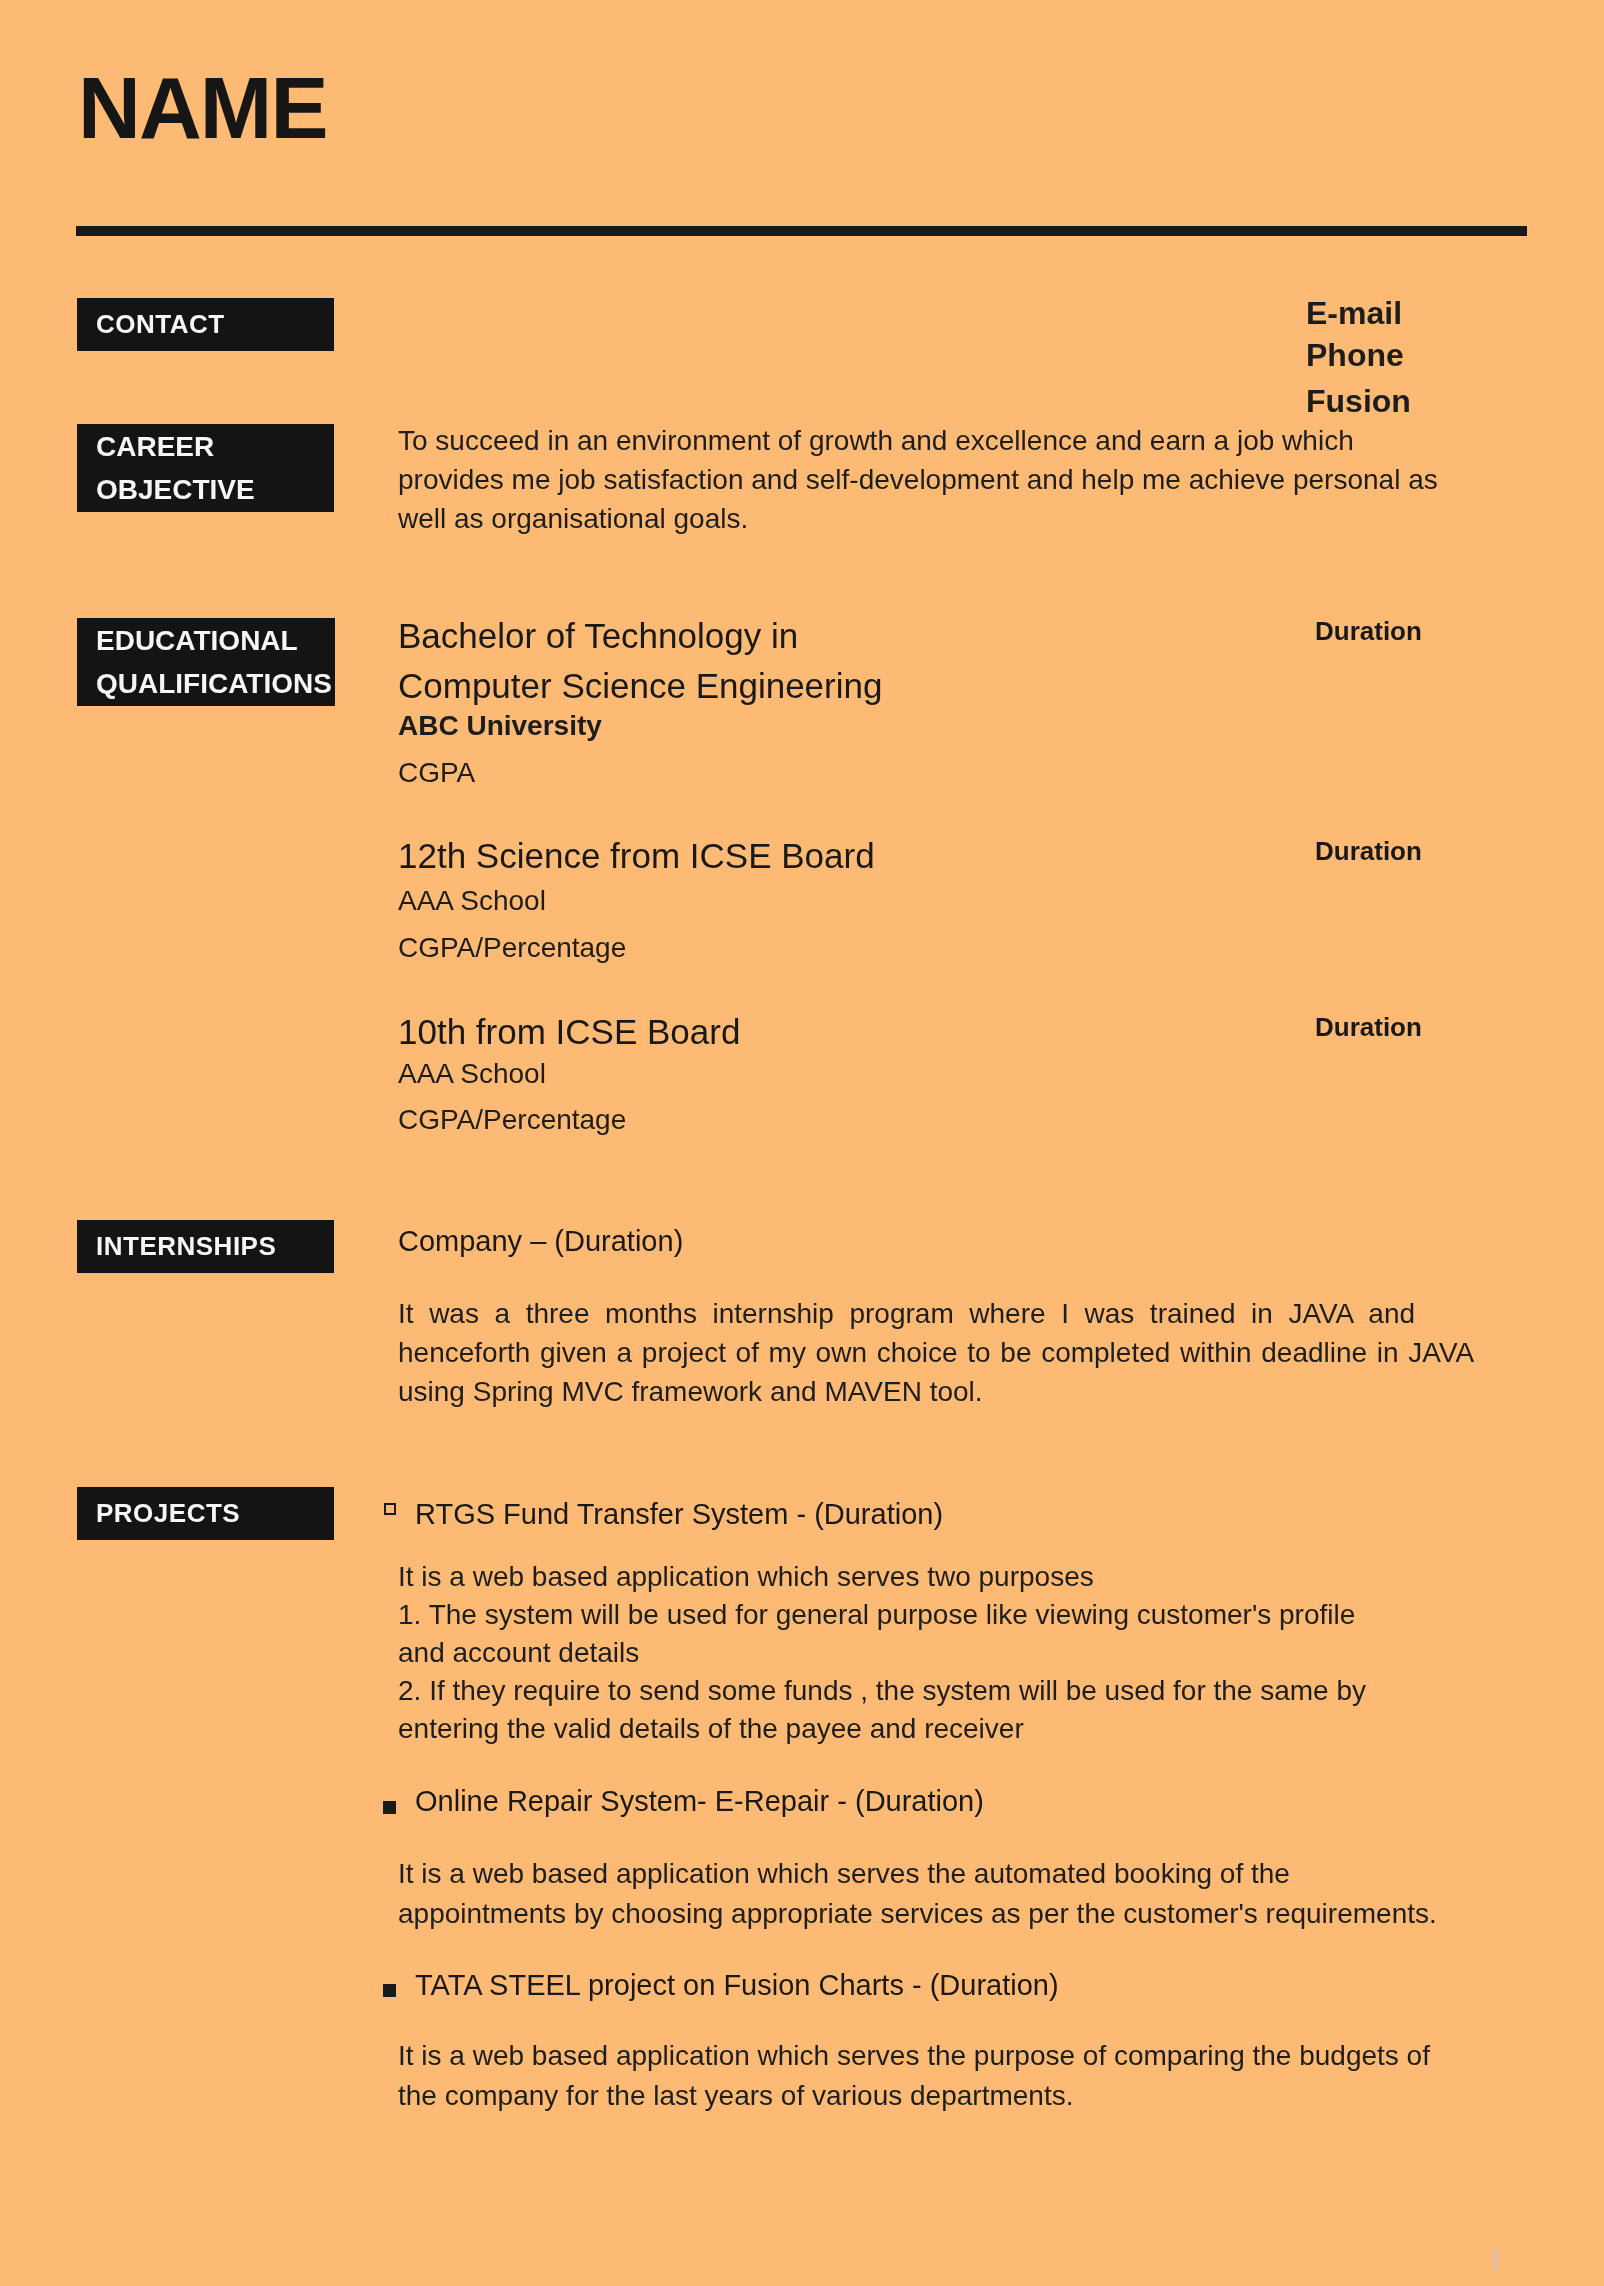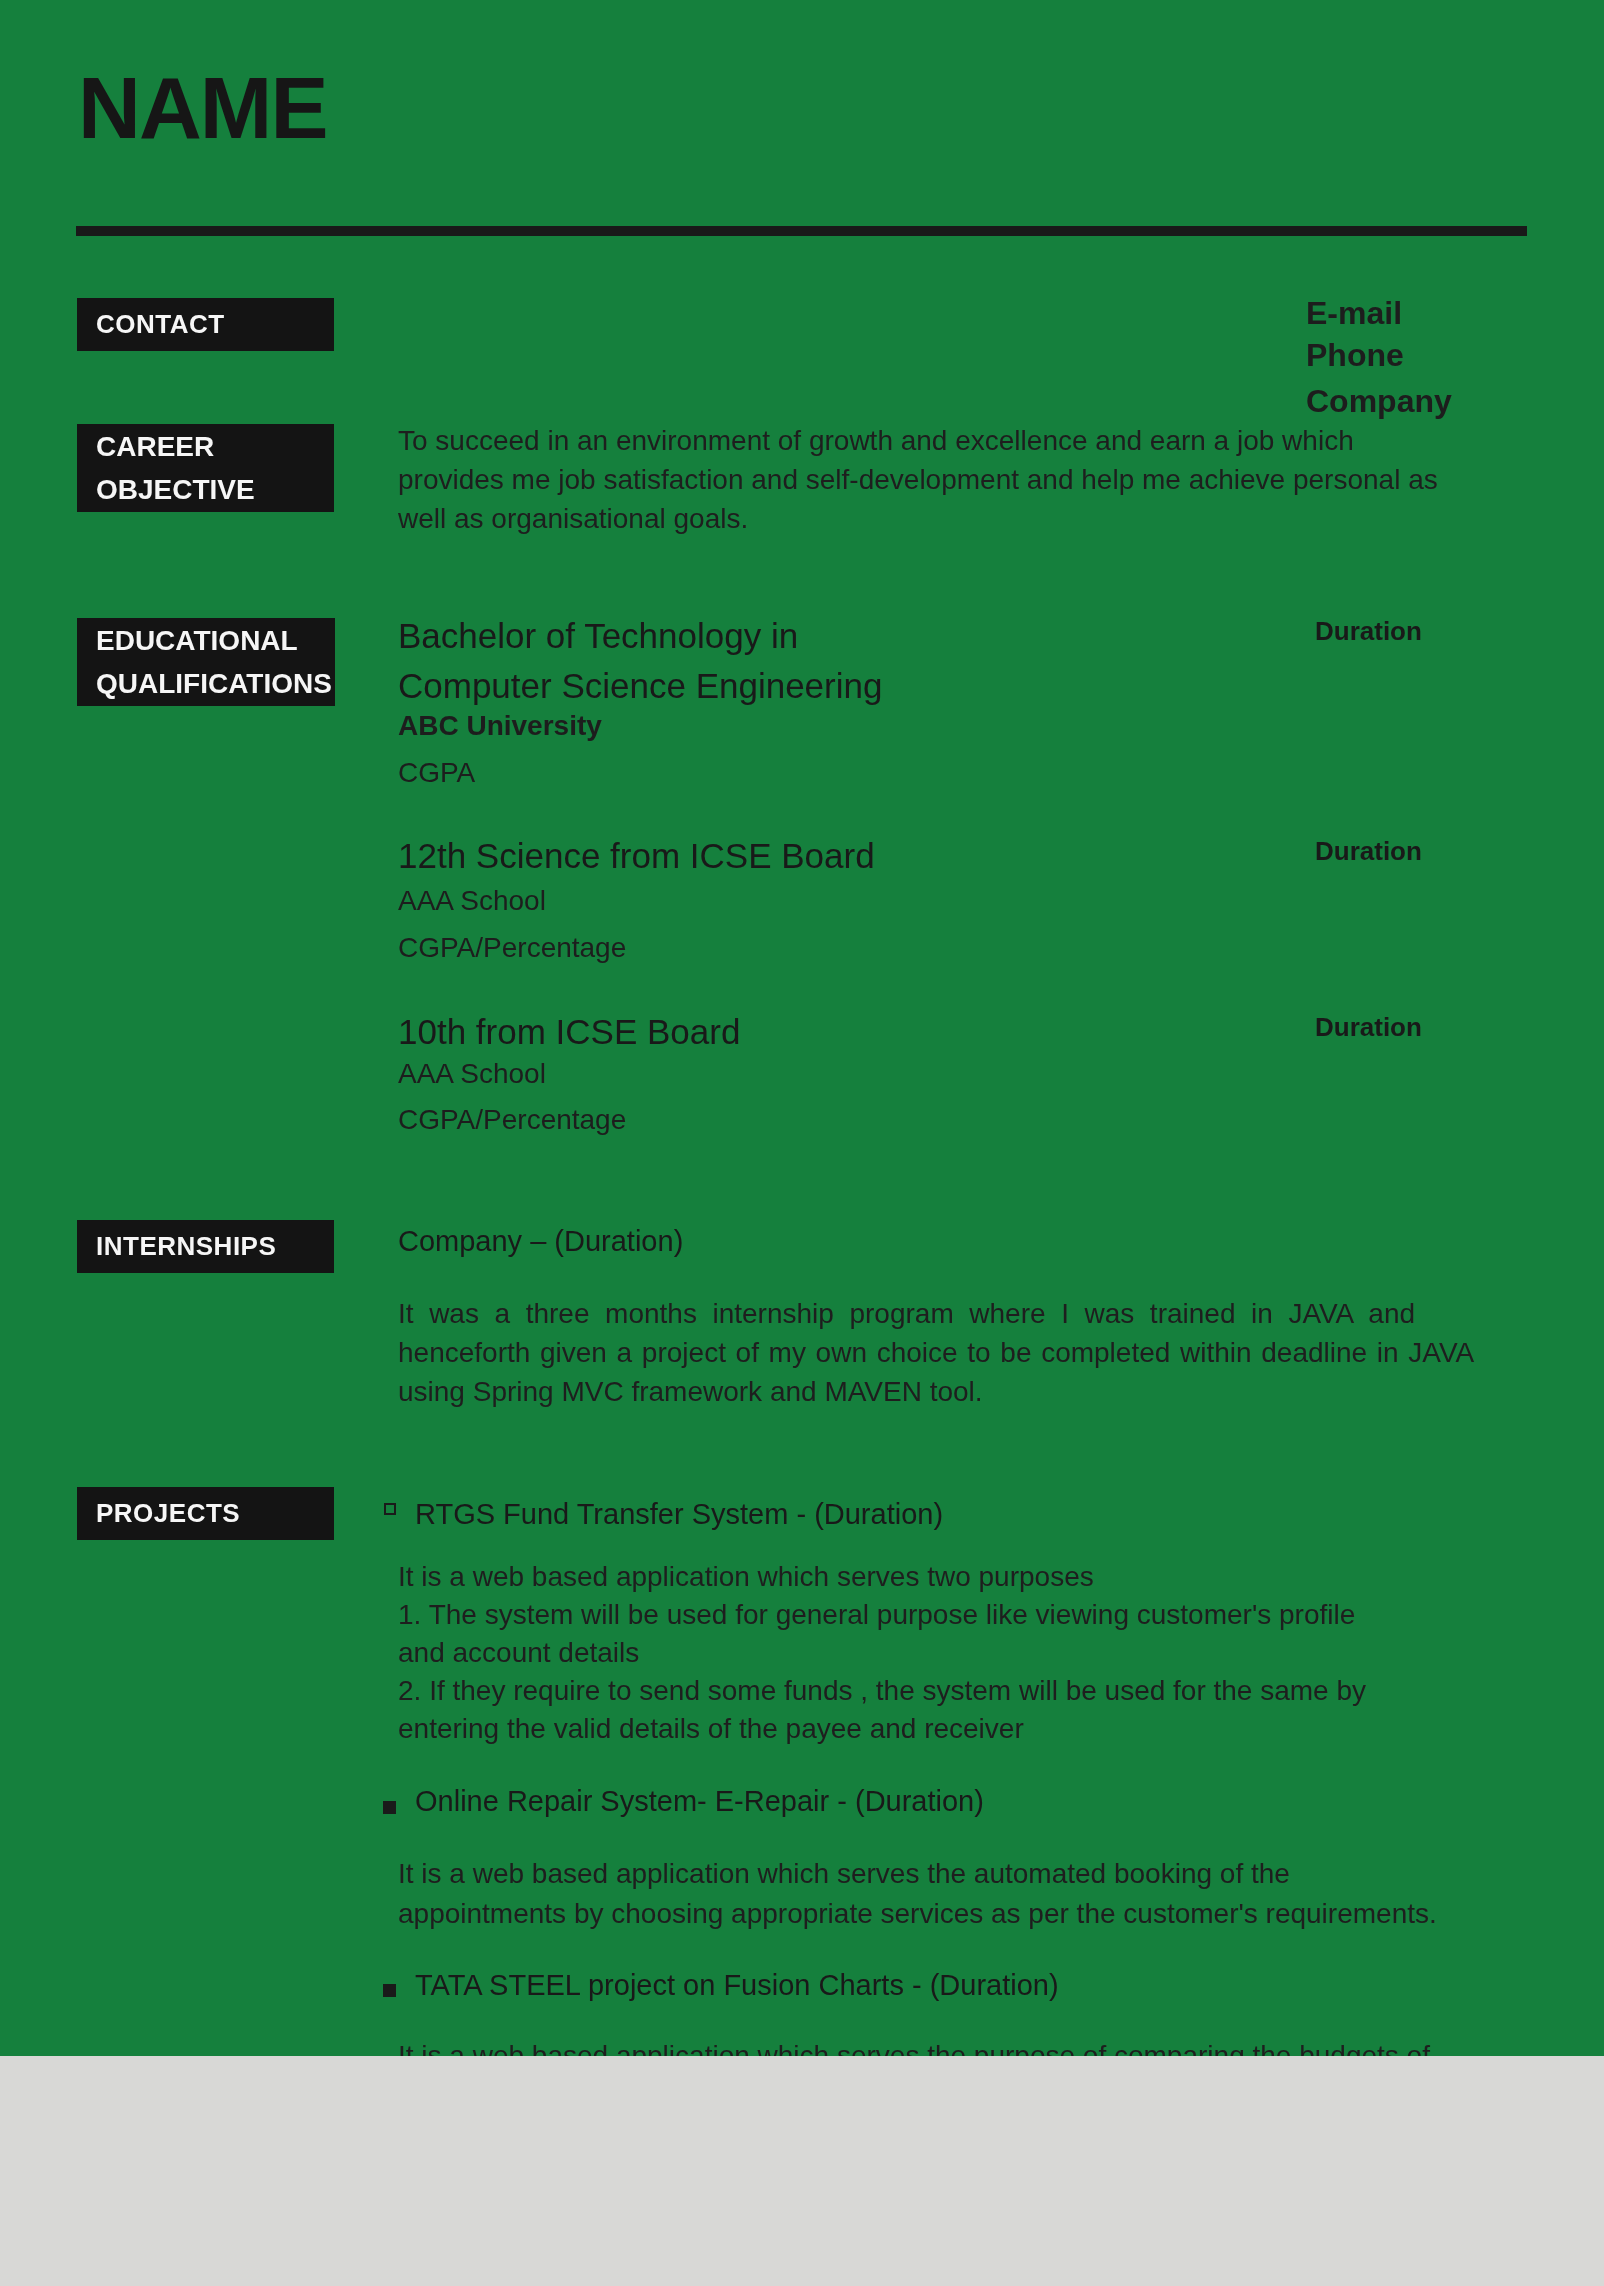--- a/index.html
+++ b/index.html
@@ -6,8 +6,8 @@
   html,body { background:#d8d8d6; }
   body { font-family:"Liberation Sans","DejaVu Sans",sans-serif; }
   .page{
-    position:relative; width:1604px; height:2056px; margin:0 auto;
-    background:#15803d; color:#1d1d1d; overflow:hidden;
+    position:relative; width:1604px; height:2286px; margin:0 auto;
+    background:#fdba74; color:#1d1d1d; overflow:hidden;
   }
   .abs{ position:absolute; }
 

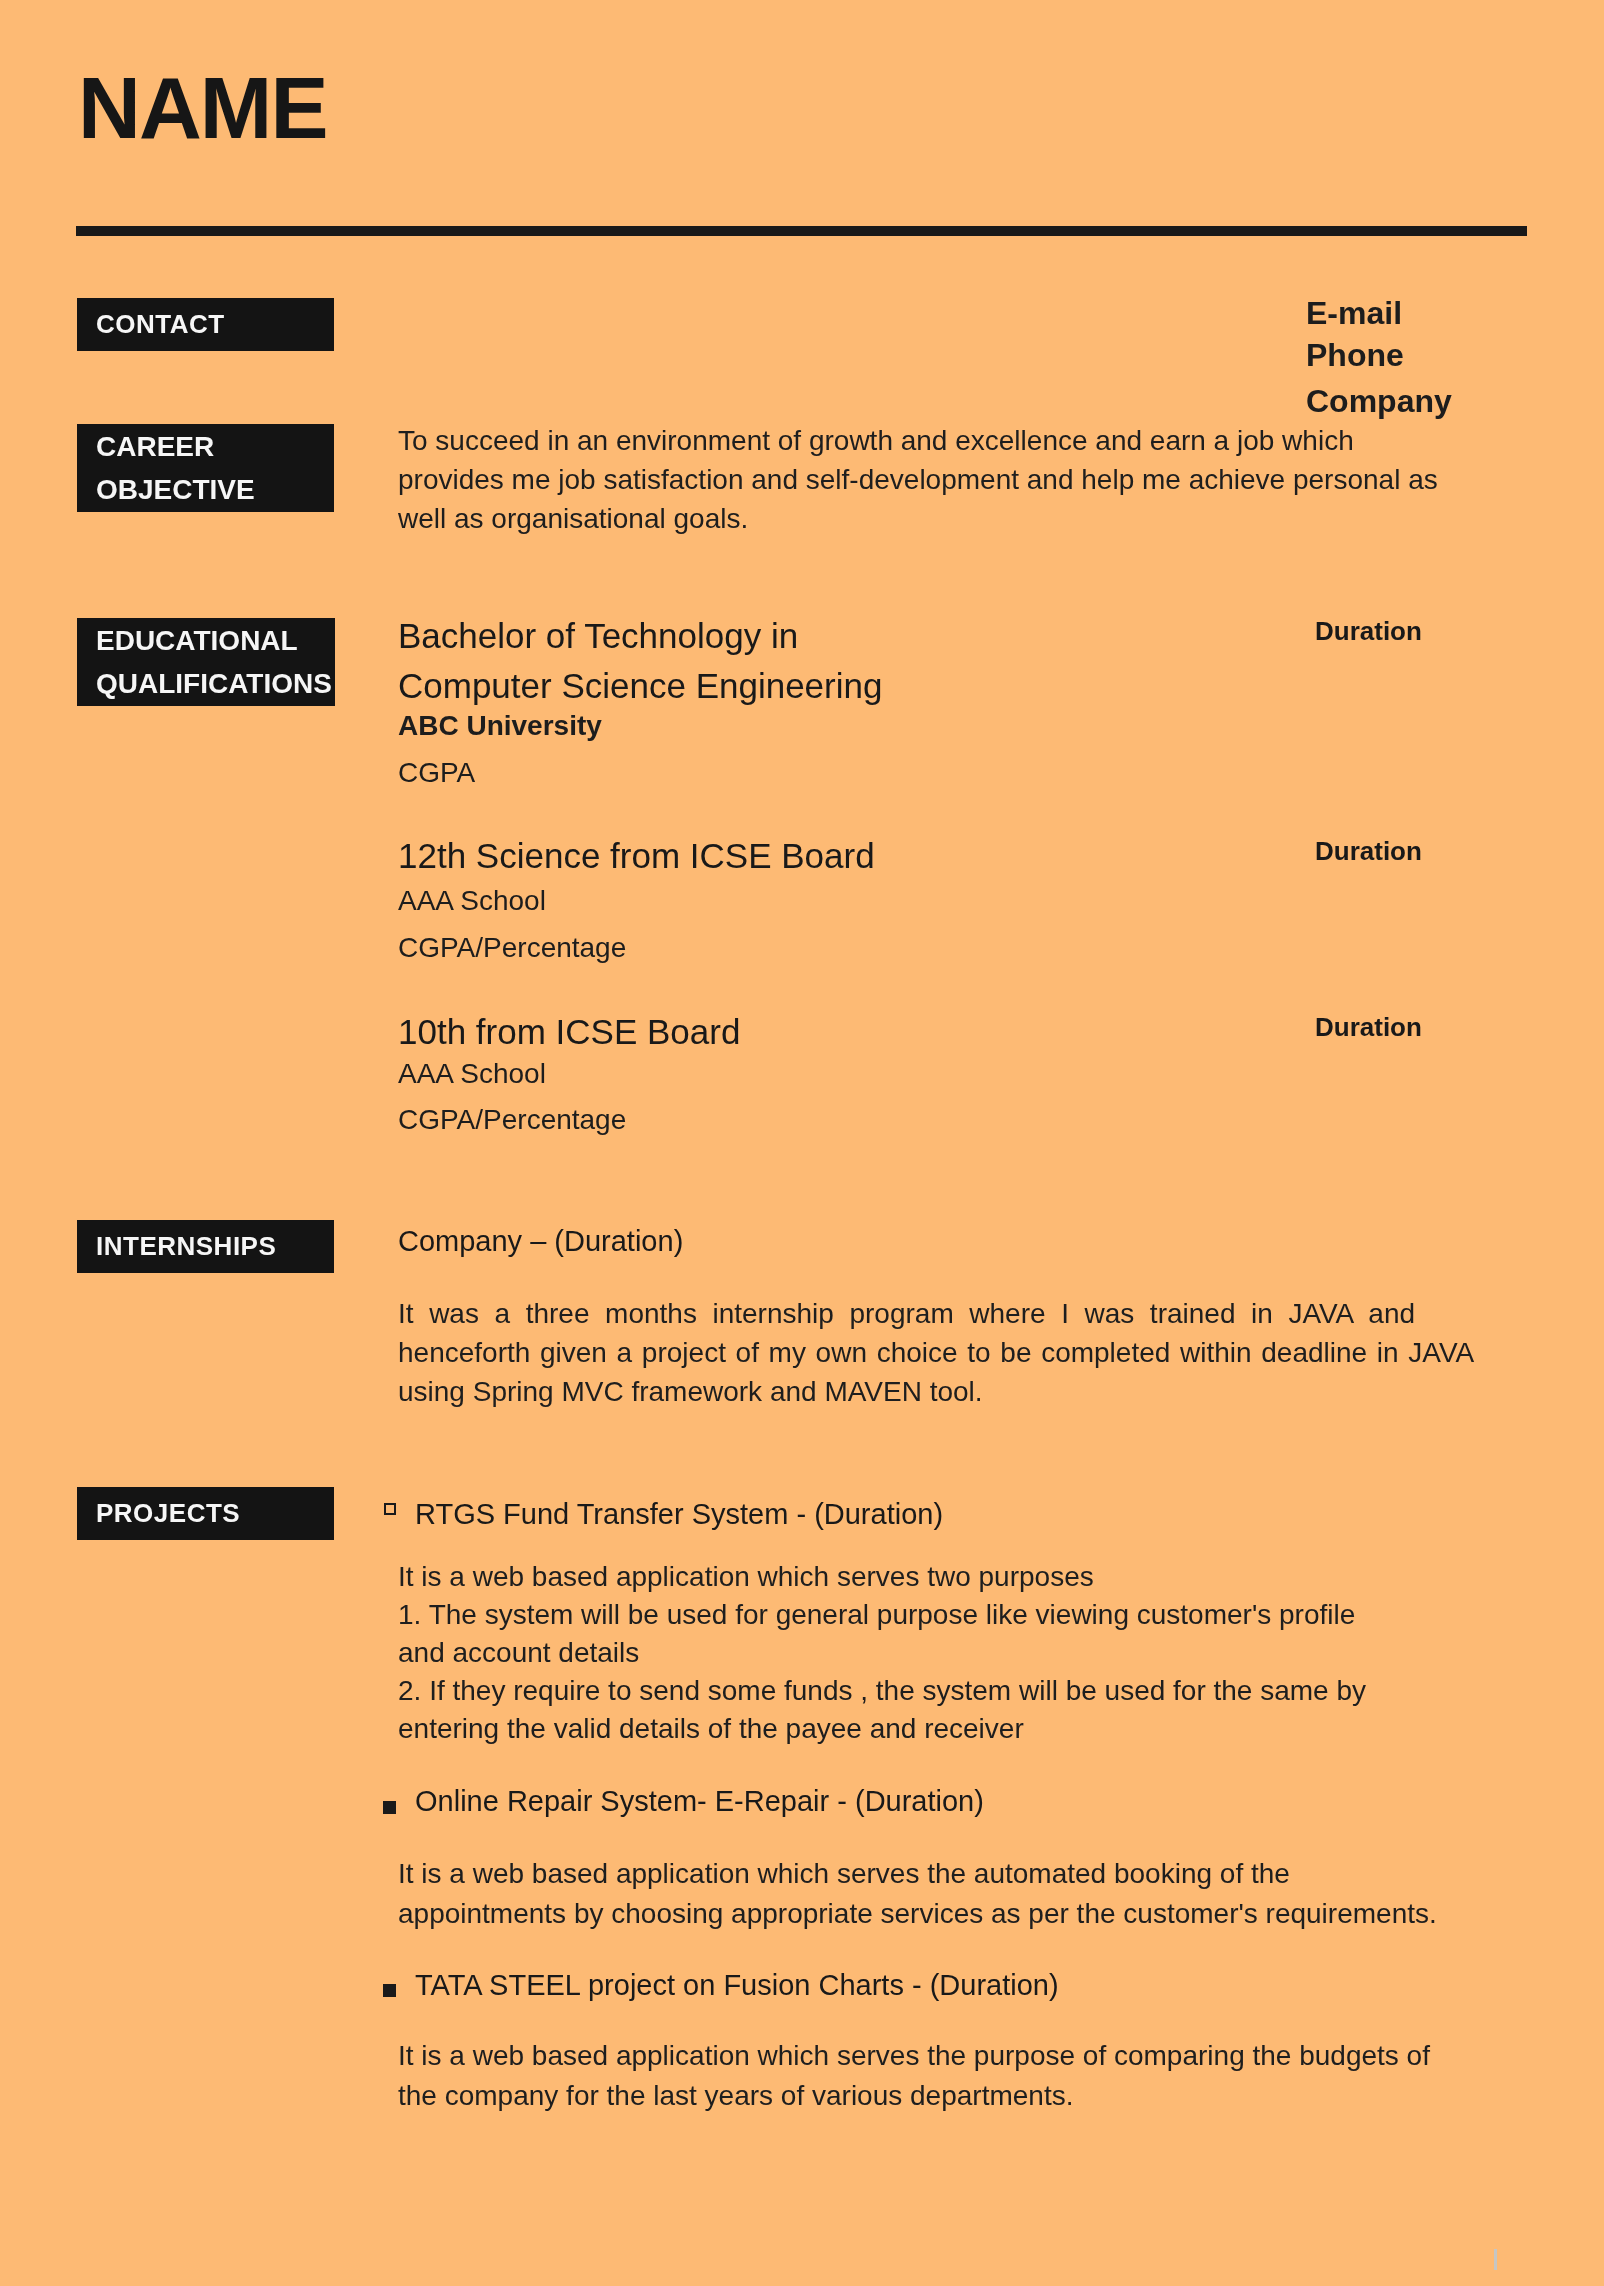--- a/index.html
+++ b/index.html
@@ -76,7 +76,7 @@
   <div class="abs label-box single box-contact">CONTACT</div>
   <div class="abs contact-field cf-email">E-mail</div>
   <div class="abs contact-field cf-phone">Phone</div>
-  <div class="abs contact-field cf-address">Company</div>
+  <div class="abs contact-field cf-address">Fusion</div>
 
   <div class="abs label-box double box-career">CAREER
 OBJECTIVE</div>

